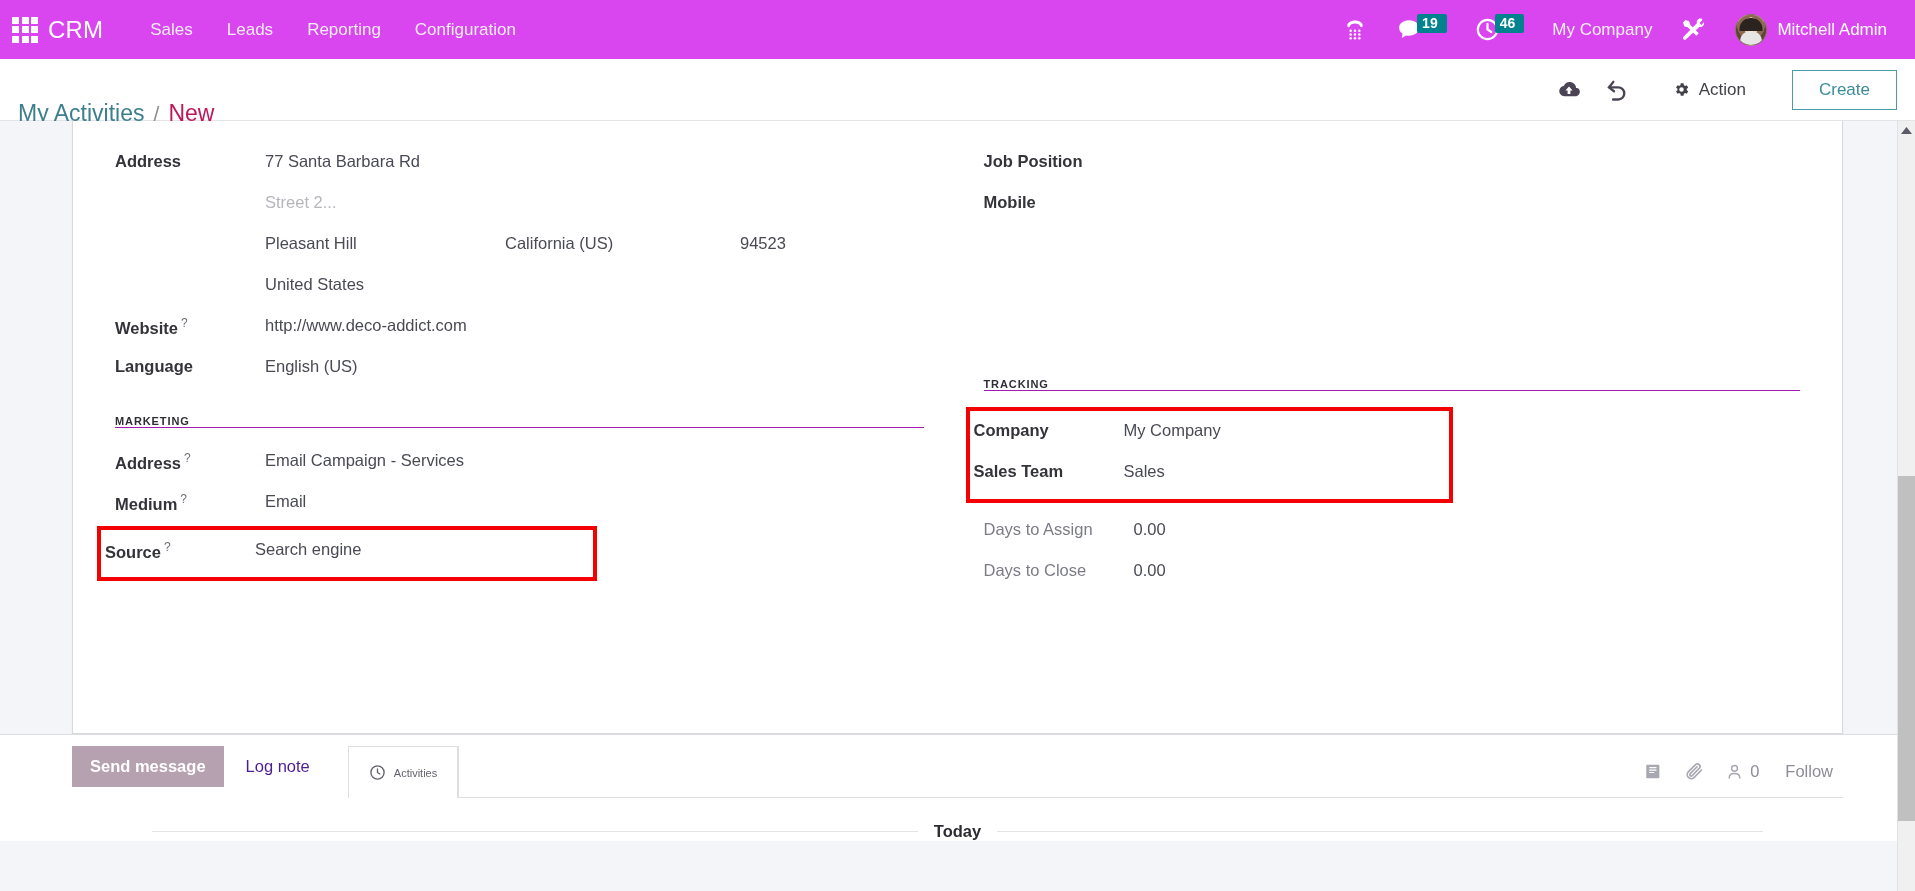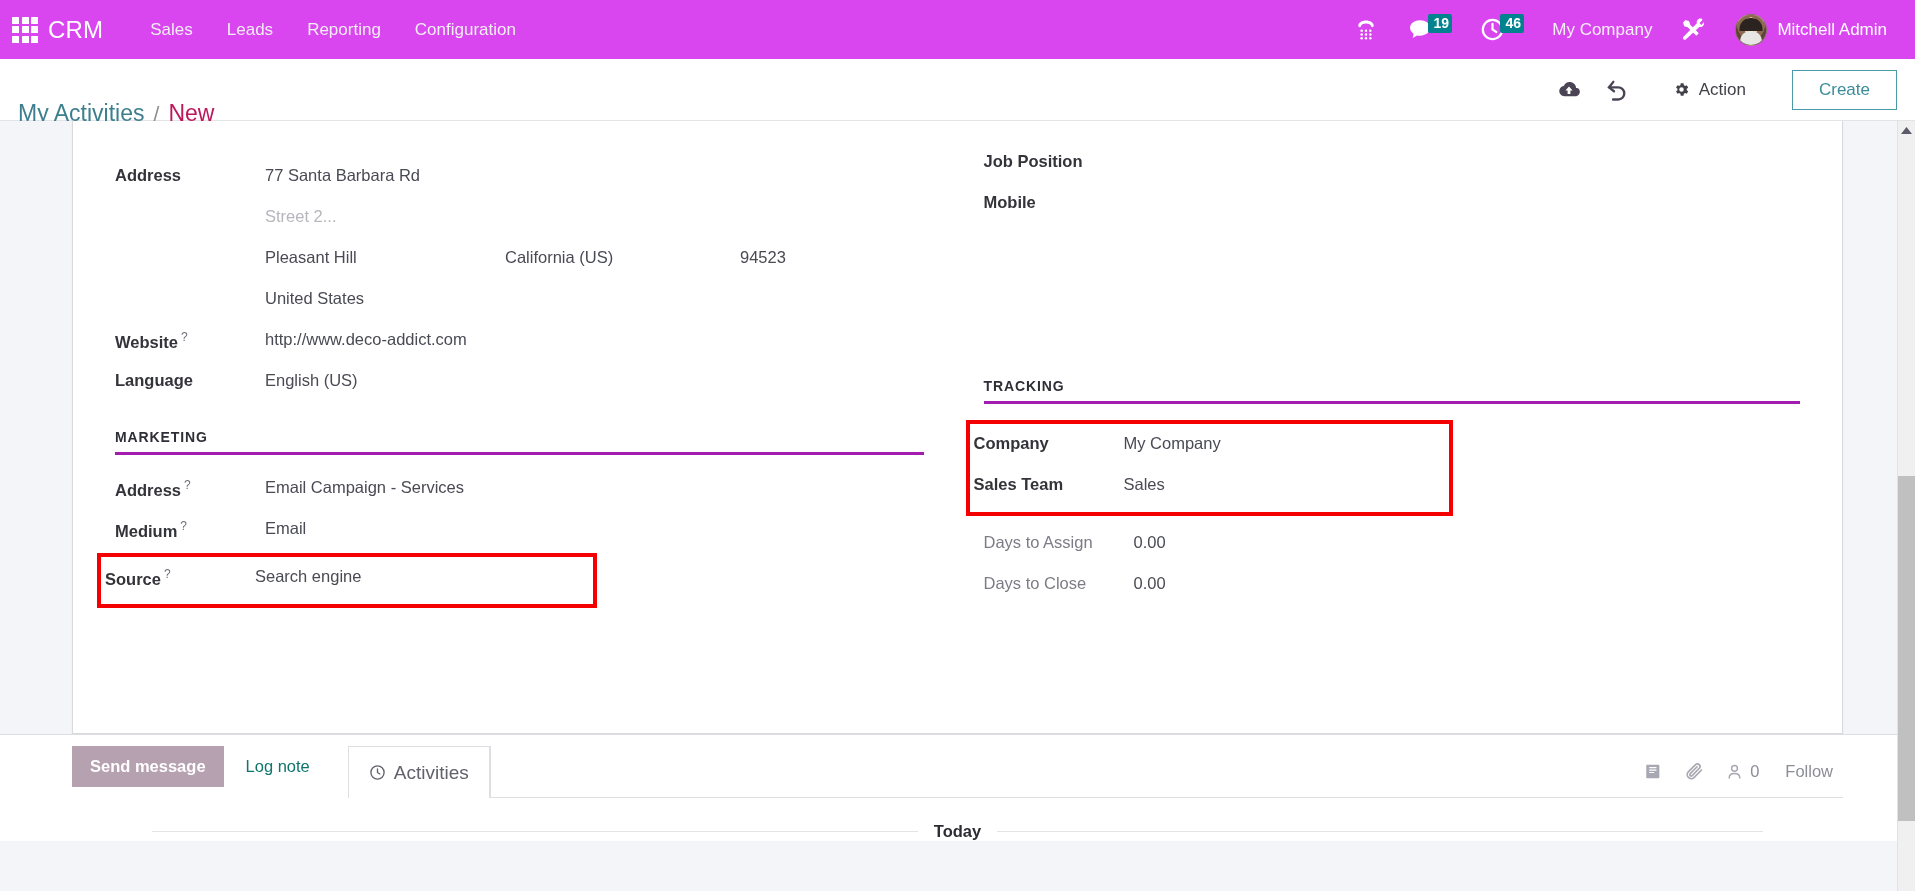--- a/index.html
+++ b/index.html
@@ -47,7 +47,7 @@
   }
   .badge {
     background: #00838f; color: #fff; font-size: 14px; font-weight: 700;
-    border-radius: 2px; padding: 1px 3px 2px 5px; margin-left: -5px;
+    border-radius: 2px; padding: 1px 9px 2px 5px; margin-left: -5px;
     margin-top: -12px; line-height: 1.15; min-width: 24px; text-align: center;
   }
   .company-name { font-size: 17px; color: #f3f0f4; }

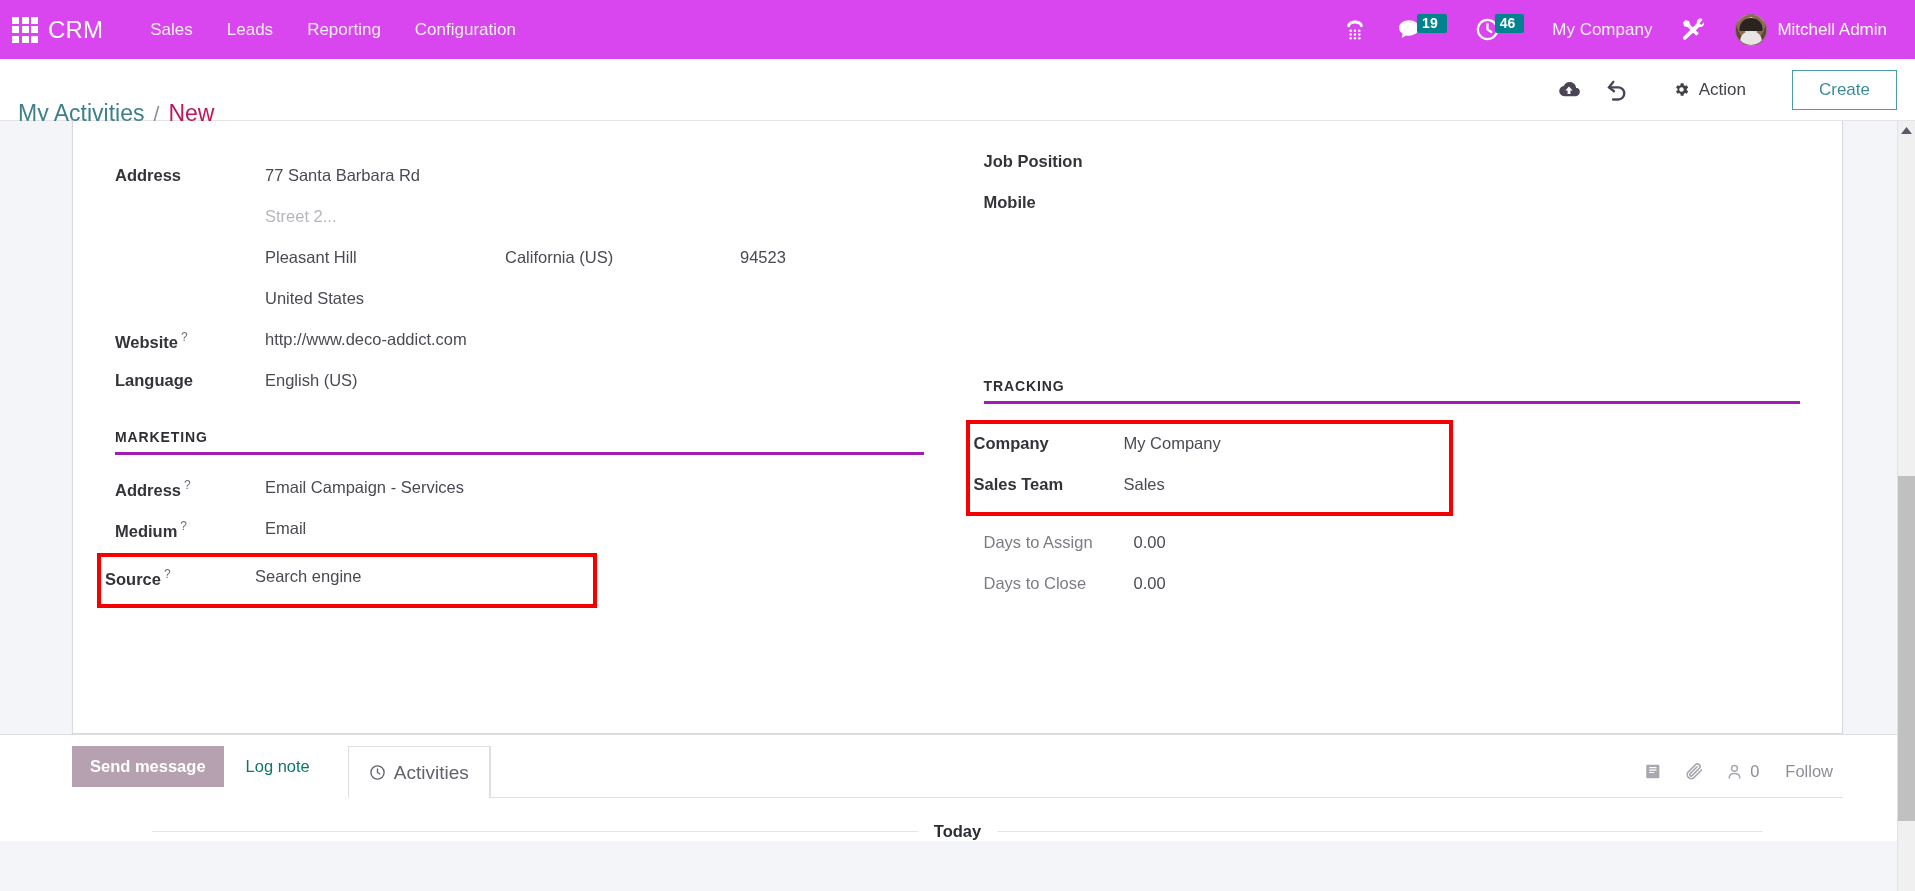--- a/index.html
+++ b/index.html
@@ -111,7 +111,7 @@
     box-shadow: 0 1px 2px rgba(0,0,0,.04);
     min-height: 613px;
   }
-  .cols { display: flex; align-items: flex-end; }
+  .cols { display: flex; }
   .col { width: 50%; }
   .col-left { padding-right: 34px; }
   .col-right { padding-left: 26px; }

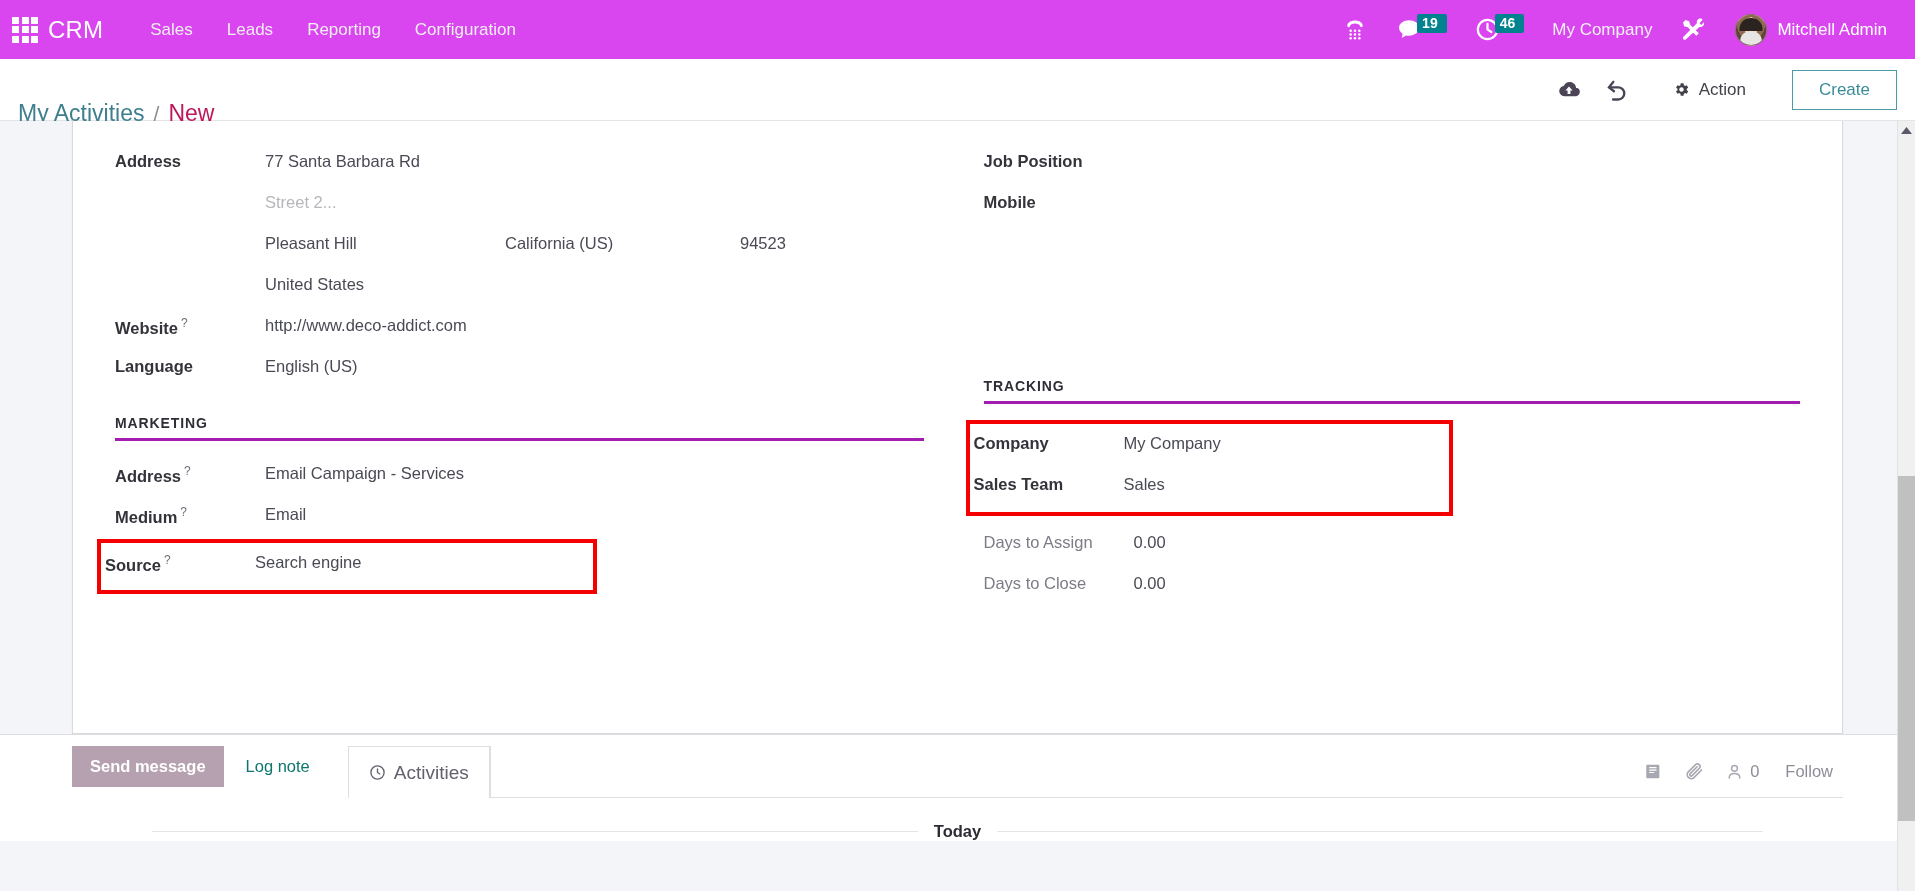--- a/index.html
+++ b/index.html
@@ -136,9 +136,9 @@
   .addr-state { width: 235px; flex: none; }
 
   .section-title {
-    font-size: 14px; font-weight: bold; color: #2e2e36;
-    letter-spacing: .9px; padding-bottom: 7px;
-    border-bottom: 3px solid #a21caf; margin-bottom: 16px;
+    font-size: 11px; font-weight: bold; color: #2e2e36;
+    letter-spacing: .9px; 
+    border-bottom: 1px solid #a21caf; margin-bottom: 16px;
     margin-top: 24px;
   }
   .hl-box {

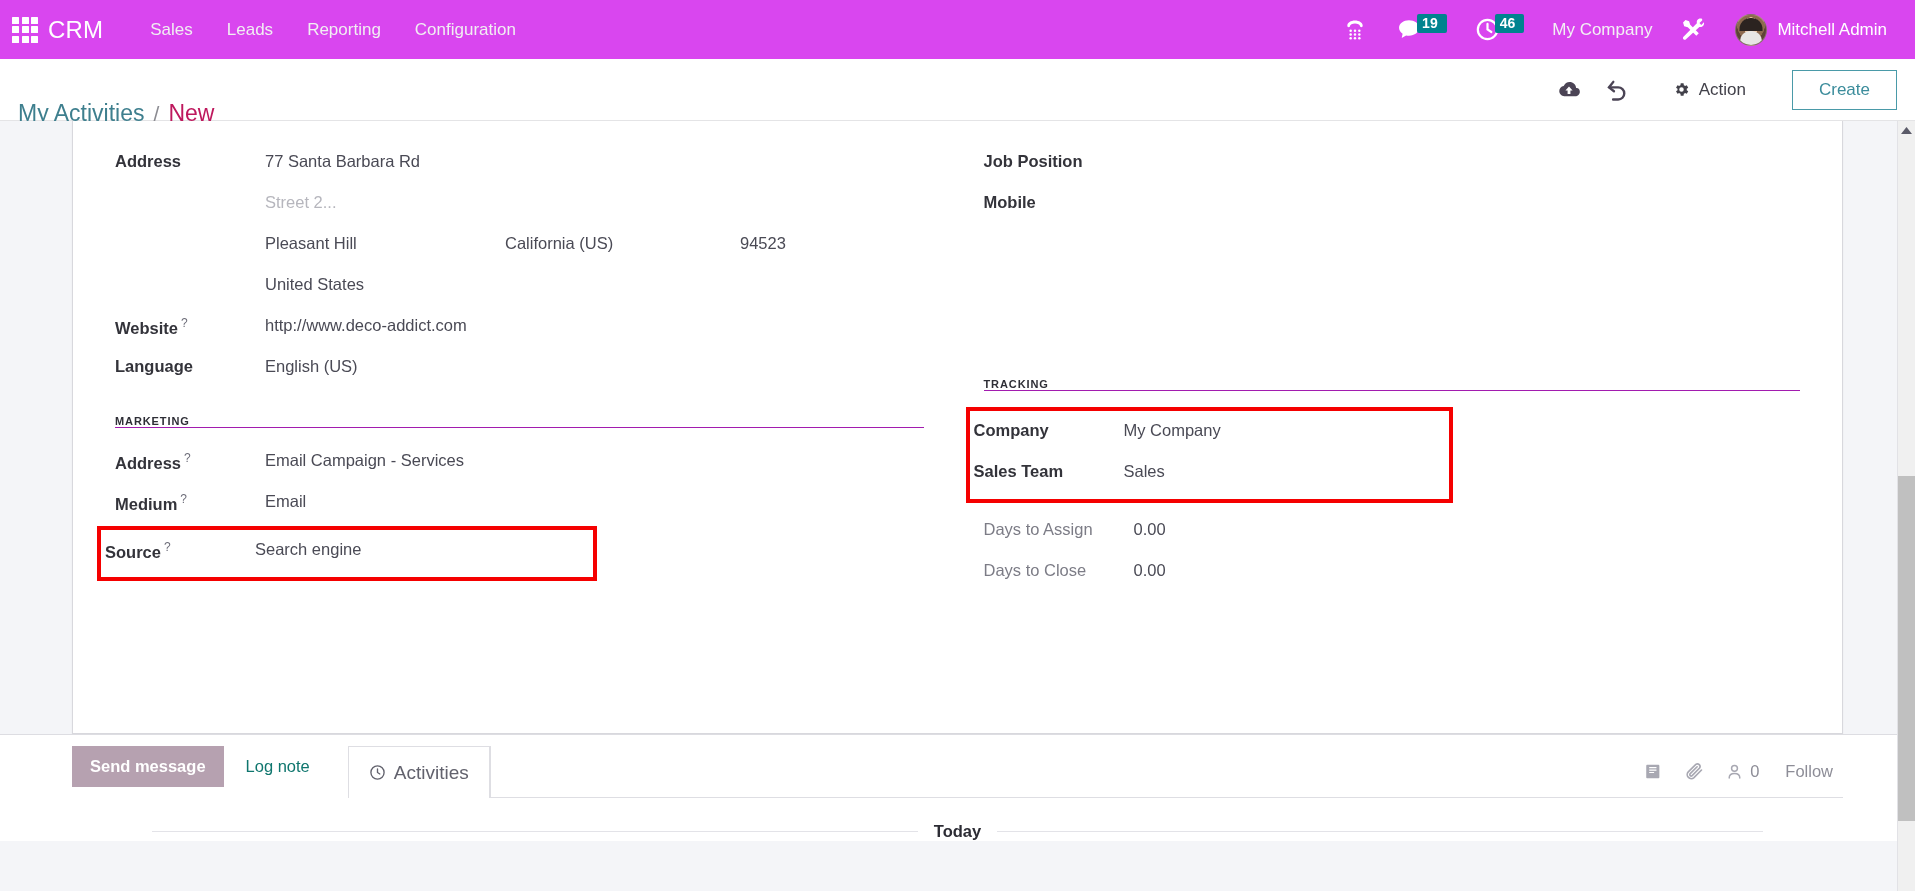--- a/index.html
+++ b/index.html
@@ -160,7 +160,7 @@
     padding: 11px 18px; cursor: pointer; margin-bottom: 11px;
   }
   .tab-log {
-    color: #0f766e; font-size: 16.5px; padding: 11px 22px;
+    color: #4c1d95; font-size: 16.5px; padding: 11px 22px;
     cursor: pointer; margin-bottom: 11px;
   }
   .tab-activities {

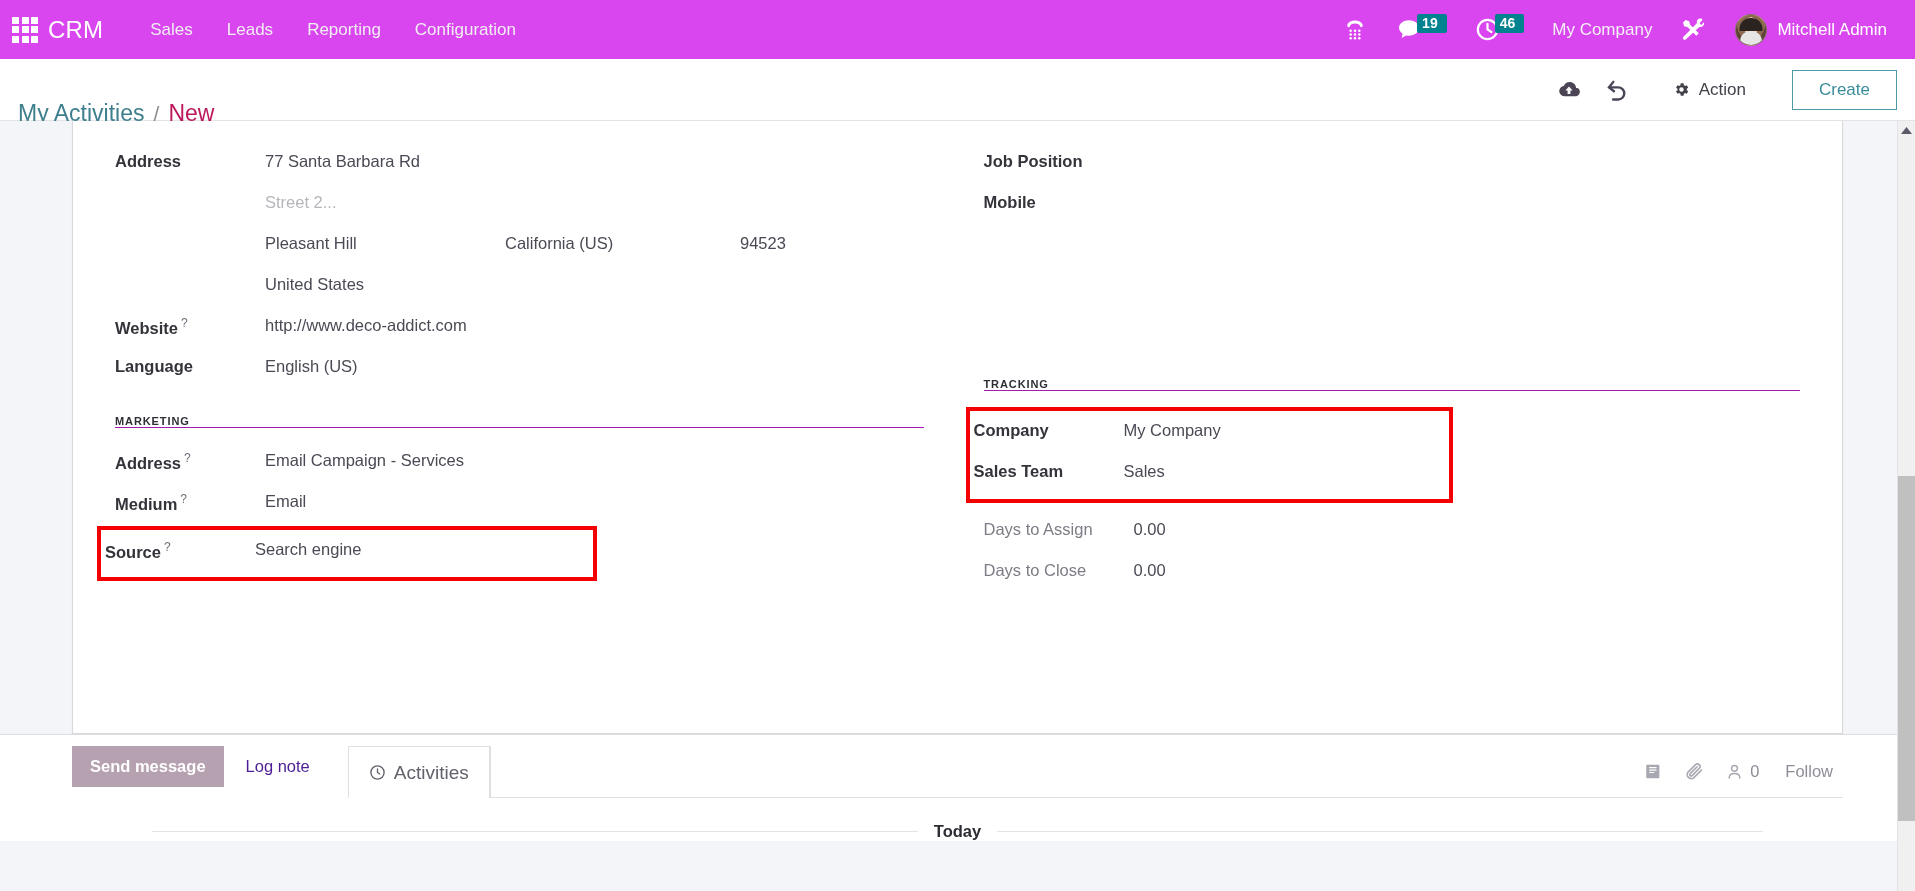--- a/index.html
+++ b/index.html
@@ -164,7 +164,7 @@
     cursor: pointer; margin-bottom: 11px;
   }
   .tab-activities {
-    color: #62626d; font-size: 19px; padding: 12px 20px;
+    color: #62626d; font-size: 11px; padding: 12px 20px;
     cursor: pointer; border: 1px solid #dedee3; border-bottom: none;
     background: #fff; display: flex; align-items: center; gap: 8px;
     margin-left: 16px; height: 52px;

